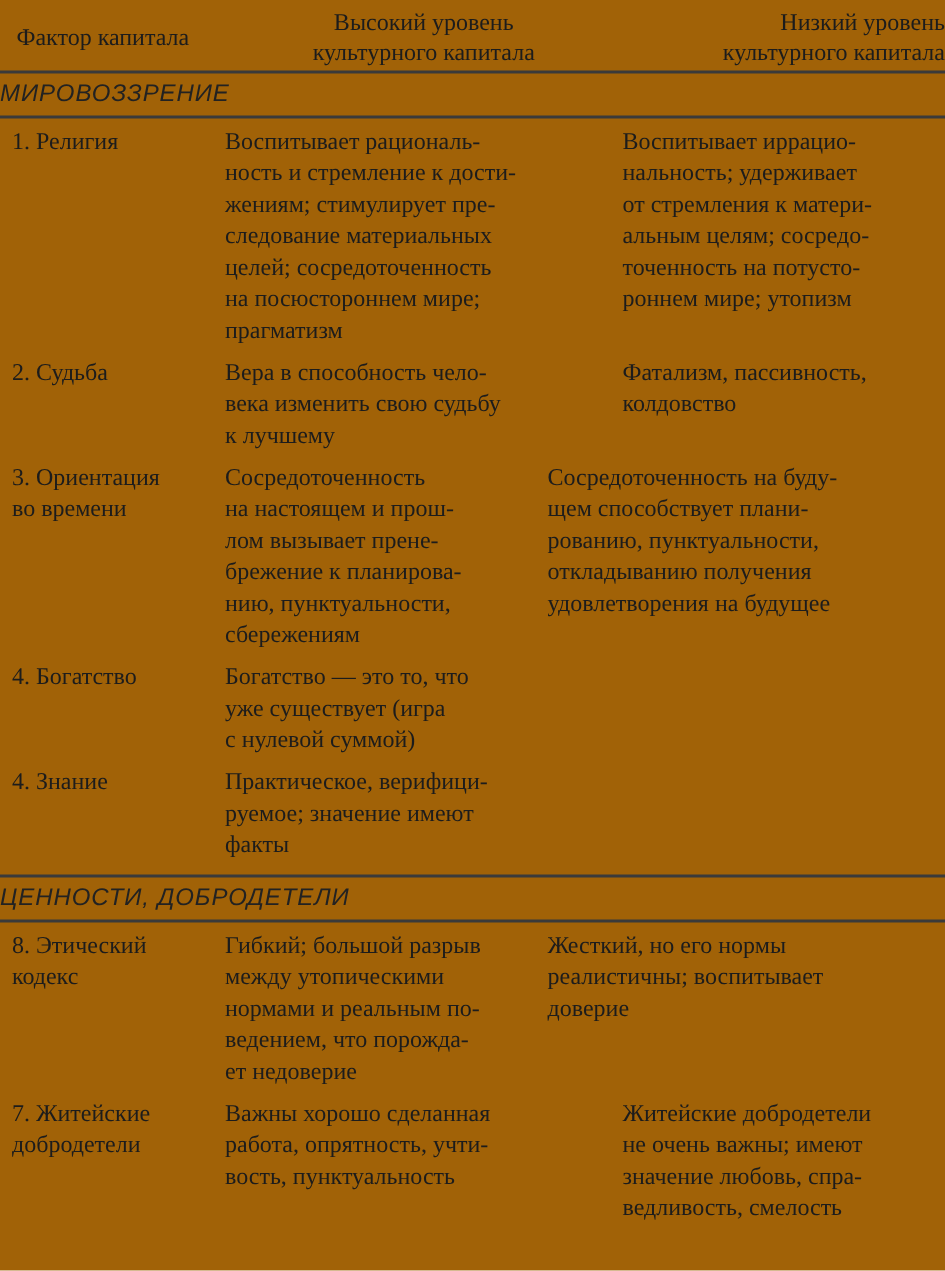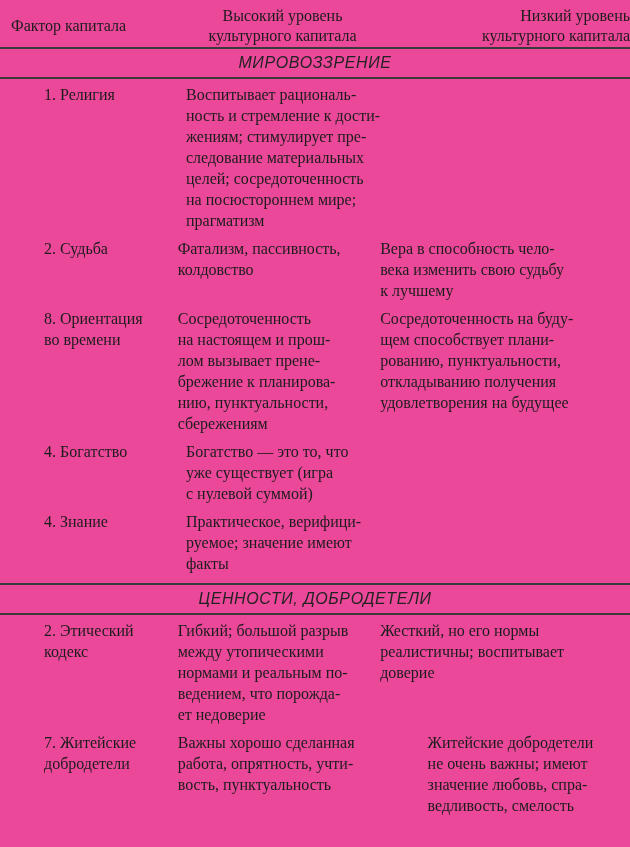--- a/index.html
+++ b/index.html
@@ -11,7 +11,7 @@
     width: 630px;
     height: 847px;
     overflow: hidden;
-    background: #ec4899;
+    background: #a16207;
     color: #1c1c1c;
     font-family: "Liberation Serif", serif;
     position: relative;

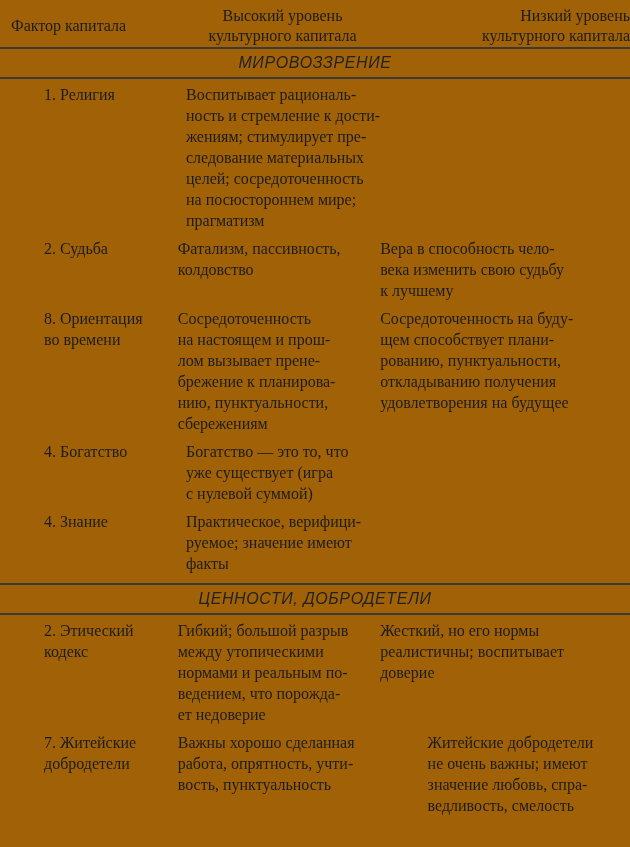--- a/index.html
+++ b/index.html
@@ -39,7 +39,7 @@
   }
   
   .section-title {
-    text-align: center;
+    text-align: left;
     font-family: "Liberation Sans", sans-serif;
     font-style: italic;
     font-size: 16px;

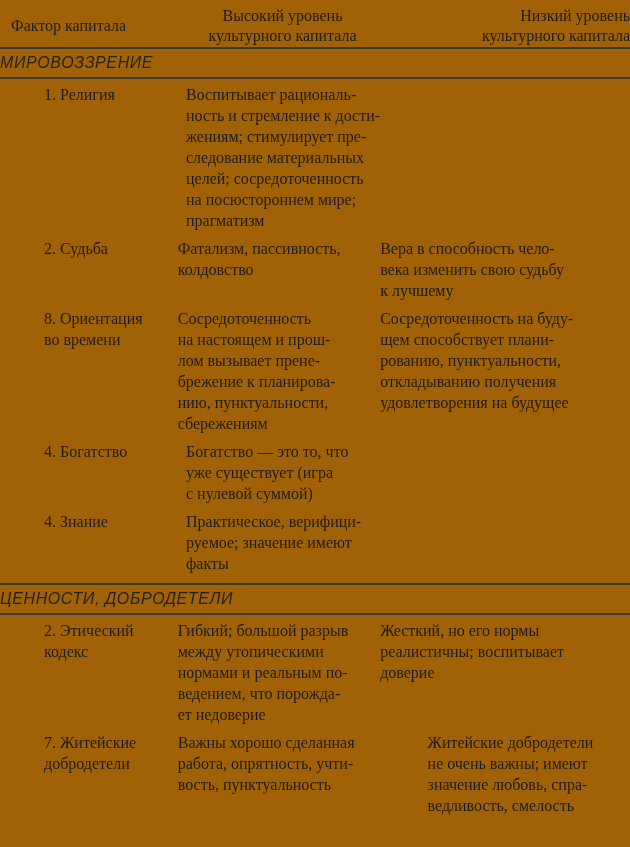--- a/index.html
+++ b/index.html
@@ -51,7 +51,6 @@
   
   .tbody {
     padding: 5px 0 2px 0;
-    margin-left: 36px;
   }
   .row {
     display: flex;

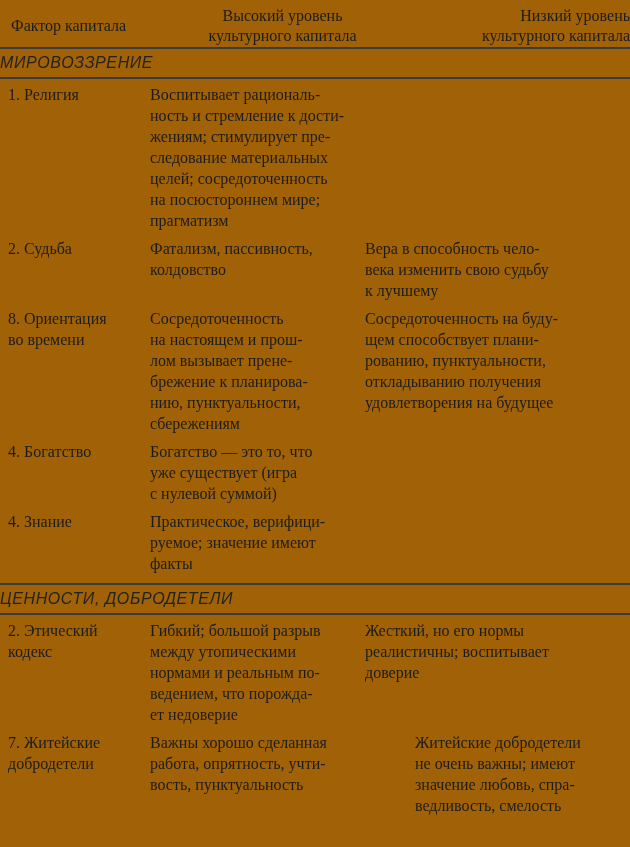--- a/index.html
+++ b/index.html
@@ -95,6 +95,12 @@
 целей; сосредоточенность
 на посюстороннем мире;
 прагматизм</div>
+      <div class="cell c3">Воспитывает иррацио-
+нальность; удерживает
+от стремления к матери-
+альным целям; сосредо-
+точенность на потусто-
+роннем мире; утопизм</div>
     </div>
 
     <div class="row">

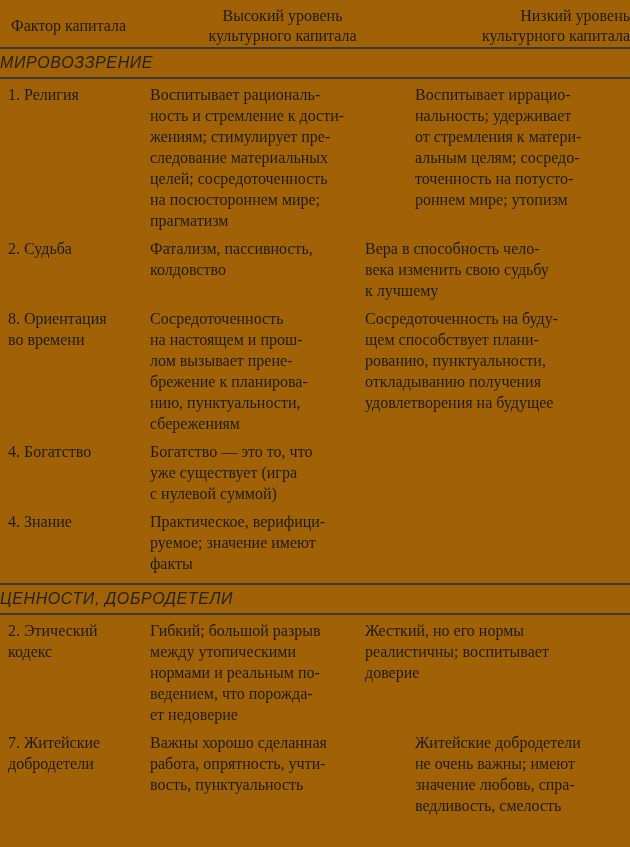--- a/index.html
+++ b/index.html
@@ -105,11 +105,11 @@
 
     <div class="row">
       <div class="cell c1">2. Судьба</div>
-      <div class="cell c3">Фатализм, пассивность,
-колдовство</div>
       <div class="cell c2">Вера в способность чело-
 века изменить свою судьбу
 к лучшему</div>
+      <div class="cell c3">Фатализм, пассивность,
+колдовство</div>
     </div>
 
     <div class="row">

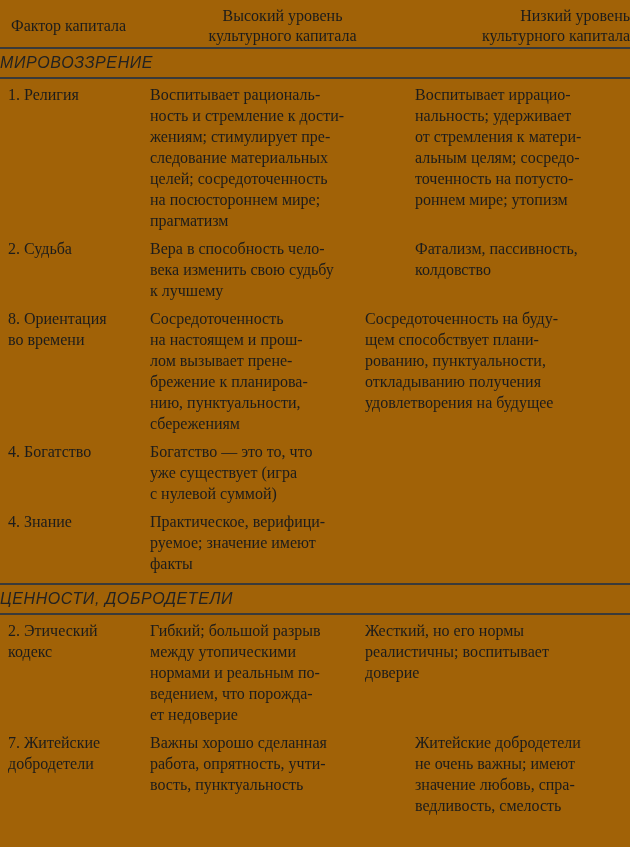--- a/index.html
+++ b/index.html
@@ -113,7 +113,7 @@
     </div>
 
     <div class="row">
-      <div class="cell c1">8. Ориентация
+      <div class="cell c1">3. Ориентация
 во времени</div>
       <div class="cell c3">Сосредоточенность
 на настоящем и прош-

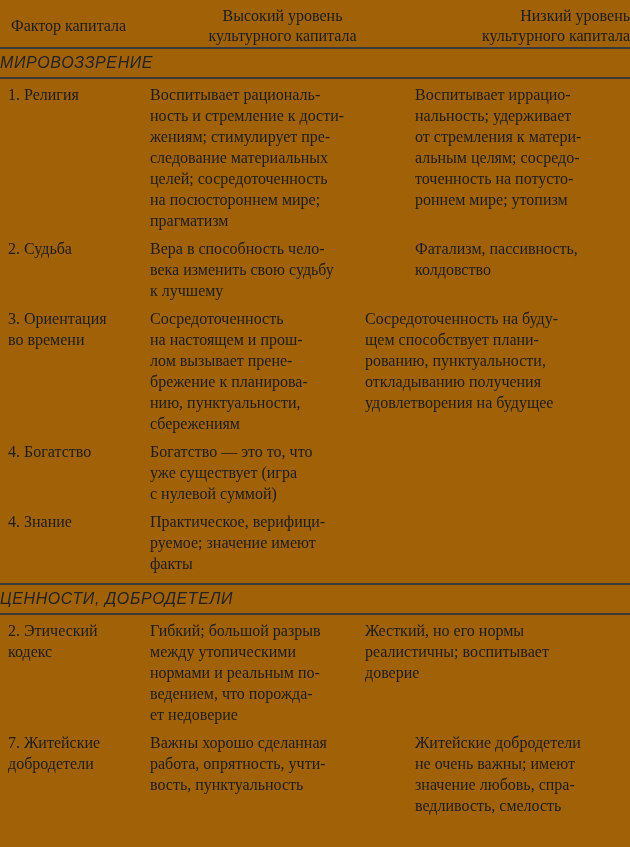--- a/index.html
+++ b/index.html
@@ -151,7 +151,7 @@
   <div class="tbody">
 
     <div class="row">
-      <div class="cell c1">2. Этический
+      <div class="cell c1">8. Этический
 кодекс</div>
       <div class="cell c3">Гибкий; большой разрыв
 между утопическими

